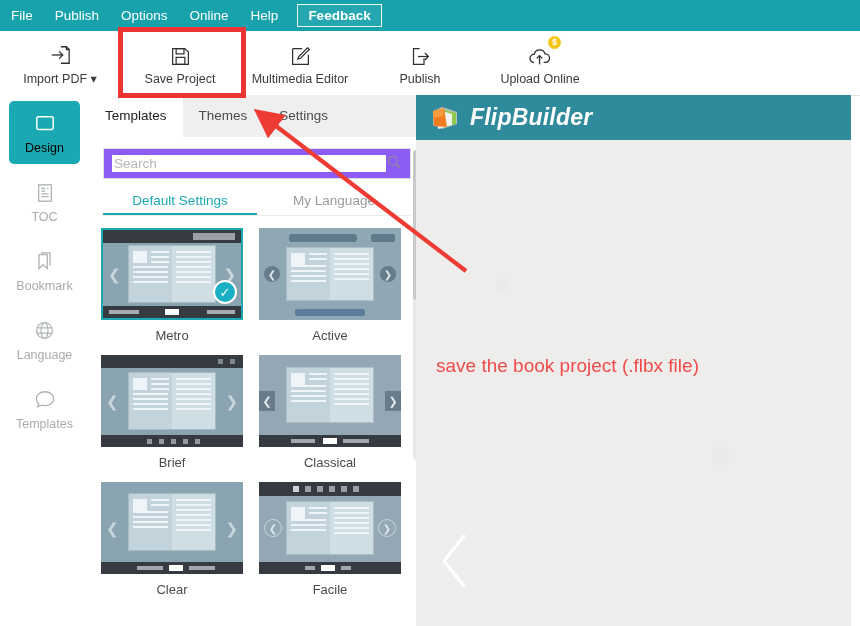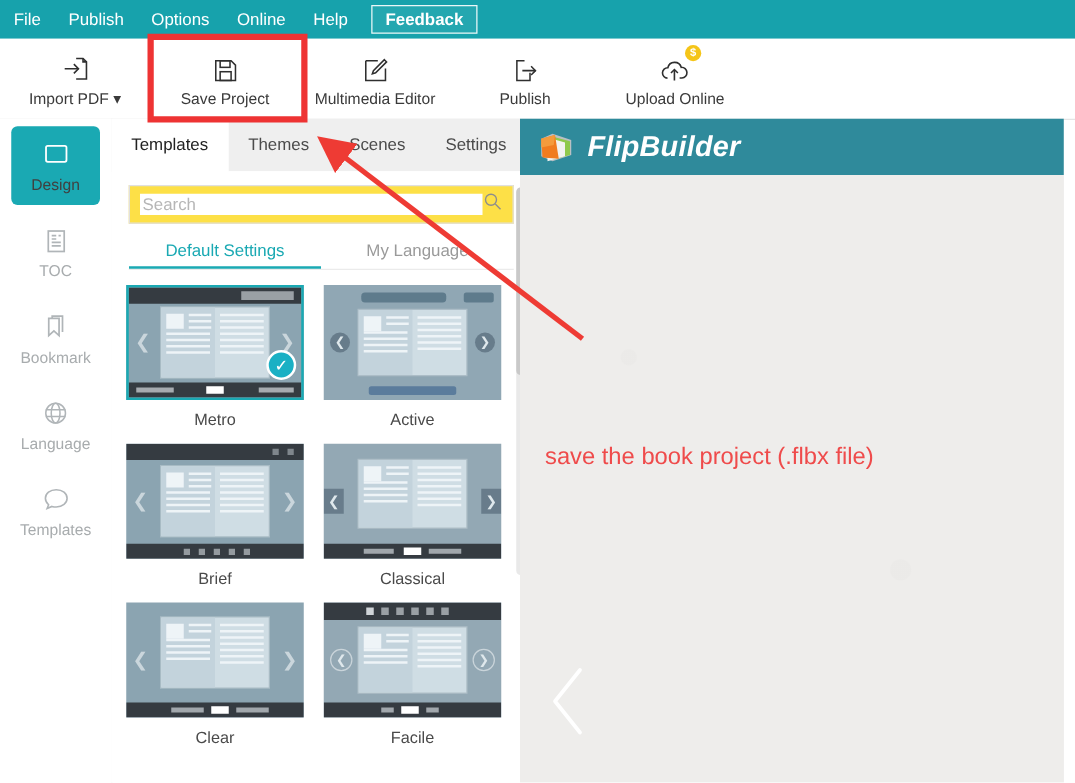--- a/index.html
+++ b/index.html
@@ -315,7 +315,6 @@
     <div class="tabstrip">
       <div class="tab active">Templates</div>
       <div class="tab">Themes</div>
-      <div class="tab">Scenes</div>
       <div class="tab">Settings</div>
     </div>
 

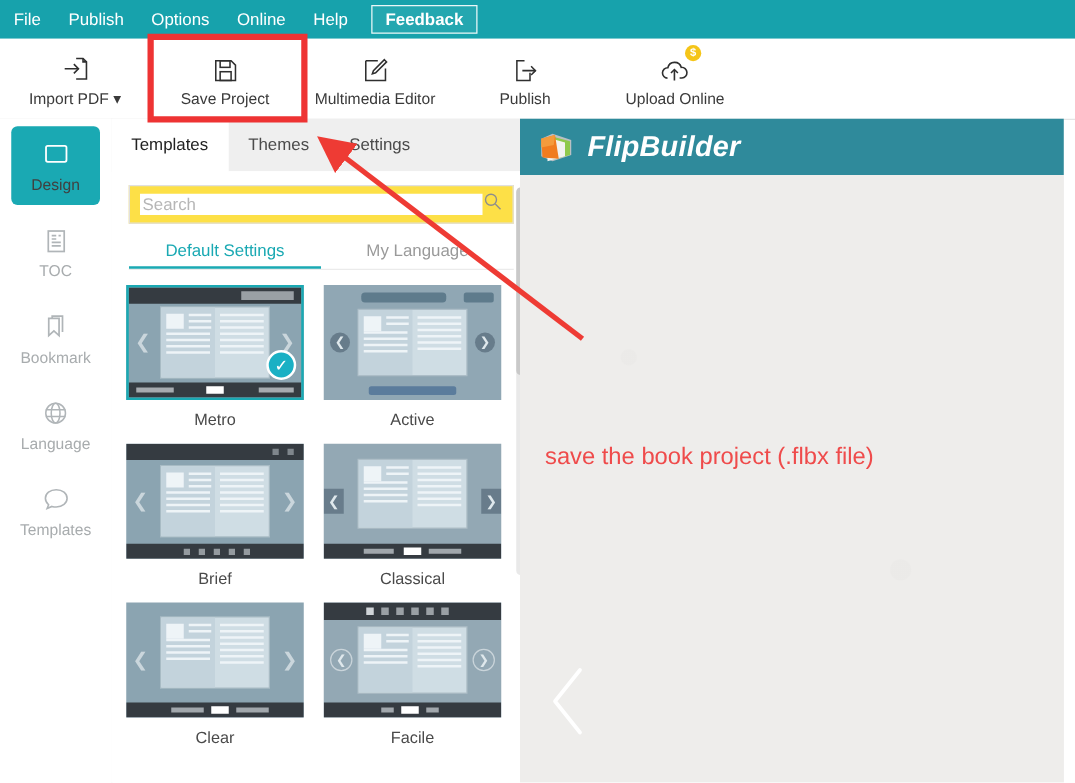--- a/index.html
+++ b/index.html
@@ -57,7 +57,7 @@
     display:flex;flex-direction:column;align-items:center;justify-content:center;
     color:#a8acae;font-size:12.5px;
   }
-  .rail-item.active{background:#1aa9b3;color:#404040;}
+  .rail-item.active{background:#1aa9b3;color:#000000;}
   .rail-item .glyph{height:26px;display:flex;align-items:center;justify-content:center;}
   .rail-item .lbl{margin-top:4px;}
 

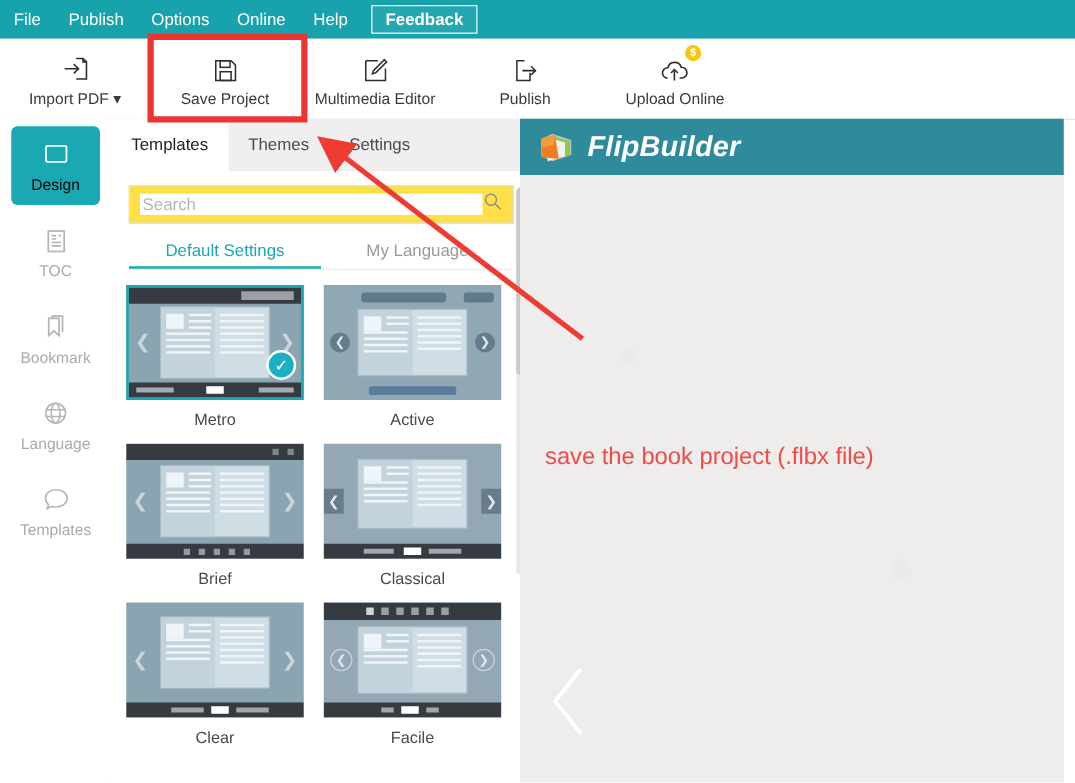--- a/index.html
+++ b/index.html
@@ -77,7 +77,7 @@
   .panel-body{position:absolute;left:0;top:42px;width:336px;height:489px;background:#ffffff;overflow:hidden;}
 
   .search-wrap{
-    margin:11px 14px 0 14px;height:29px;border:1px solid #e0e0e0;background:#fde047;
+    margin:11px 14px 0 14px;height:29px;border:1px solid #e0e0e0;background:#8b5cf6;
     display:flex;align-items:center;padding:0 8px;
   }
   .search-wrap input{

